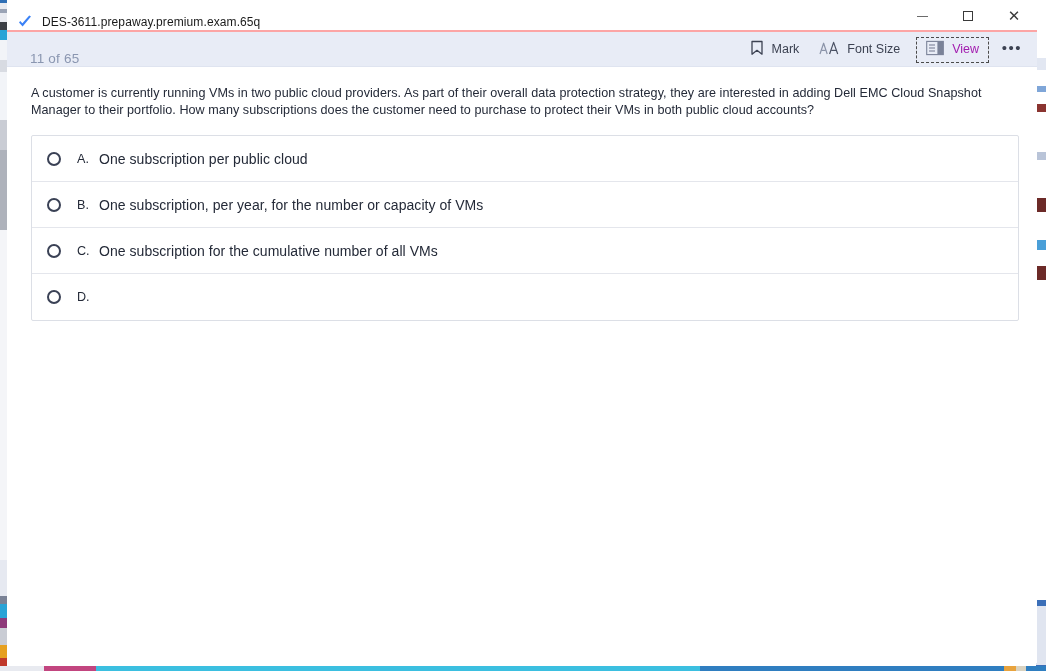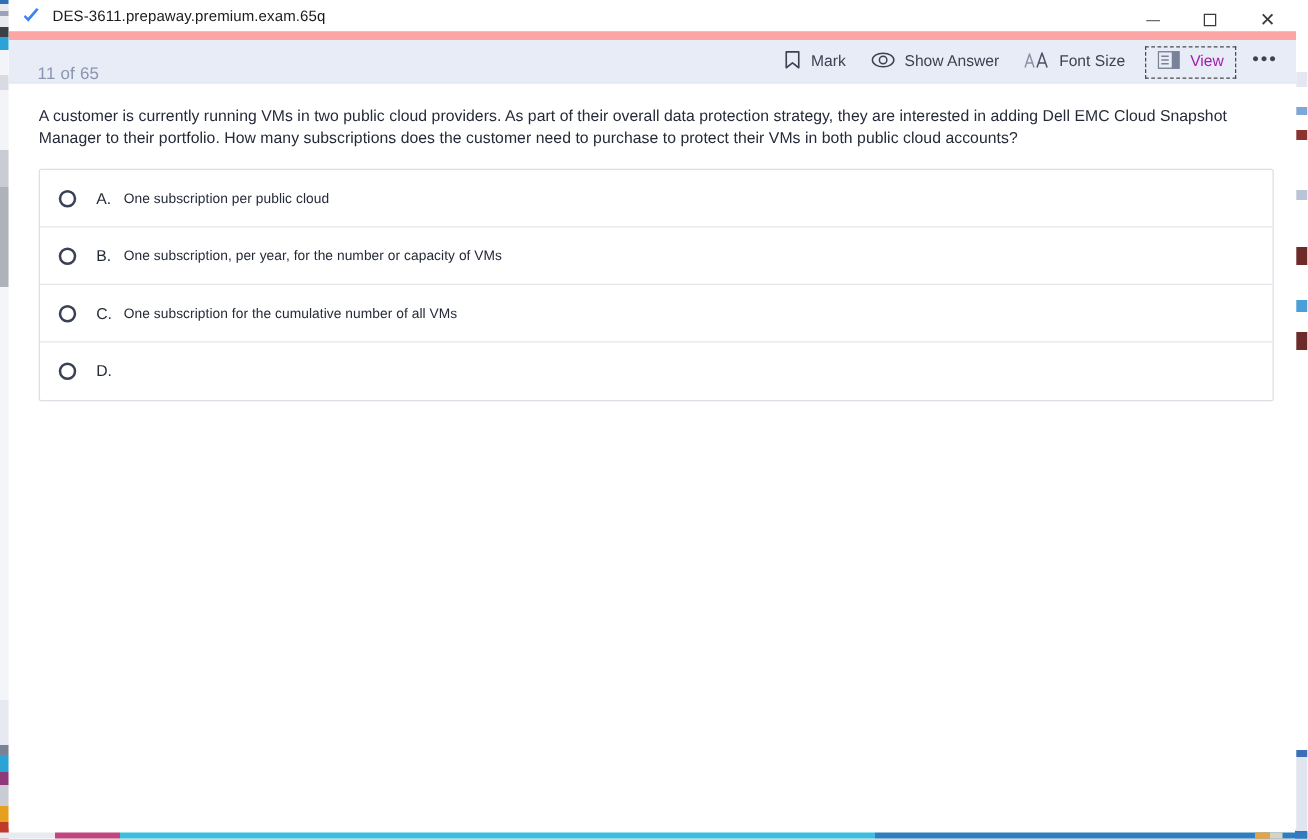--- a/index.html
+++ b/index.html
@@ -104,8 +104,8 @@
     height: 32px;
     background: #ffffff;
     display: flex;
-    align-items: center;
-    border-bottom: 7px solid #fca5a5;
+    align-items: flex-end;
+    border-bottom: 2px solid #fca5a5;
   }
   .title-left {
     display: flex;

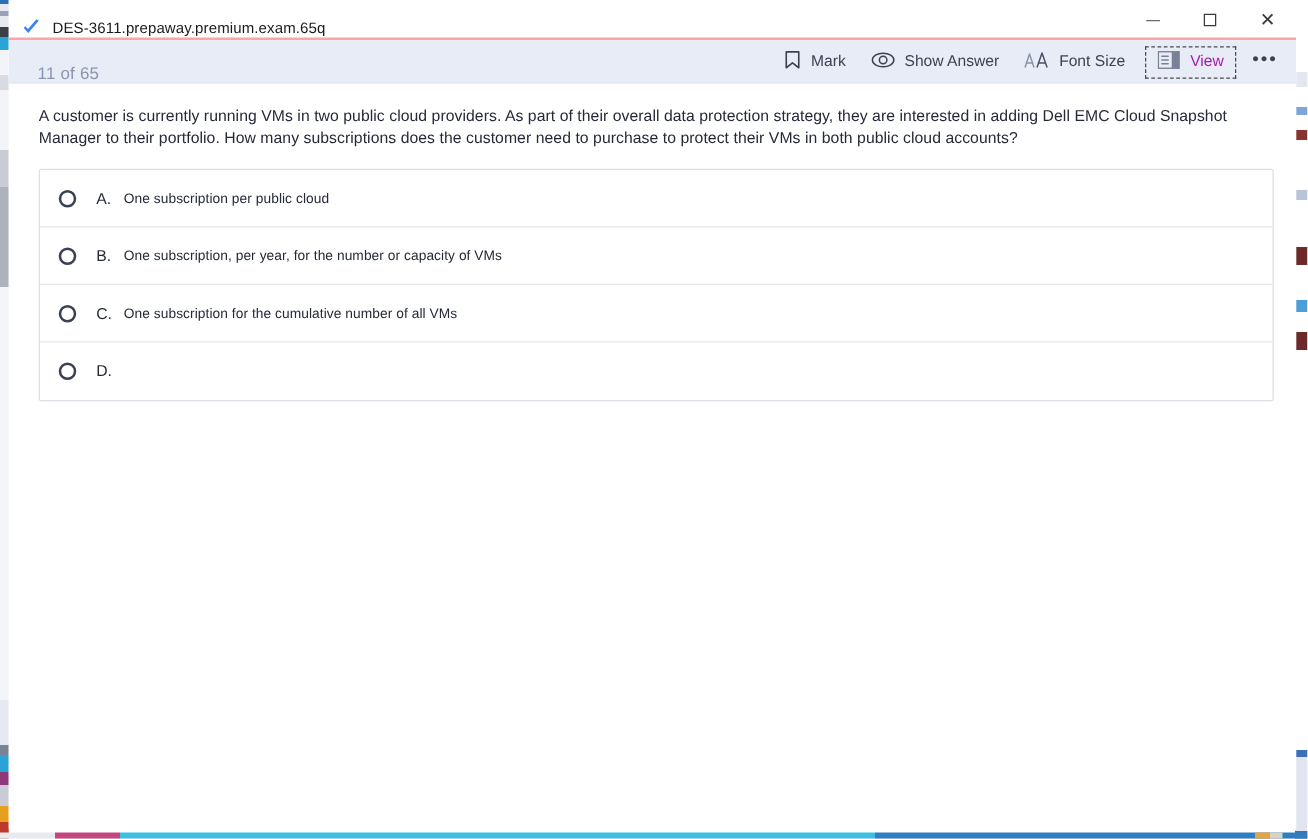--- a/index.html
+++ b/index.html
@@ -337,15 +337,6 @@
           <span class="tb-label">Mark</span>
         </div>
 
-        <div class="tb-item">
-          <span>
-            <svg width="19" height="14" viewBox="0 0 19 14">
-              <ellipse cx="9.5" cy="7" rx="8.6" ry="5.4" fill="none" stroke="#3c4252" stroke-width="1.2"></ellipse>
-              <circle cx="9.5" cy="7" r="3" fill="none" stroke="#3c4252" stroke-width="1.2"></circle>
-            </svg>
-          </span>
-          <span class="tb-label">Show Answer</span>
-        </div>
 
         <div class="tb-item">
           <span>

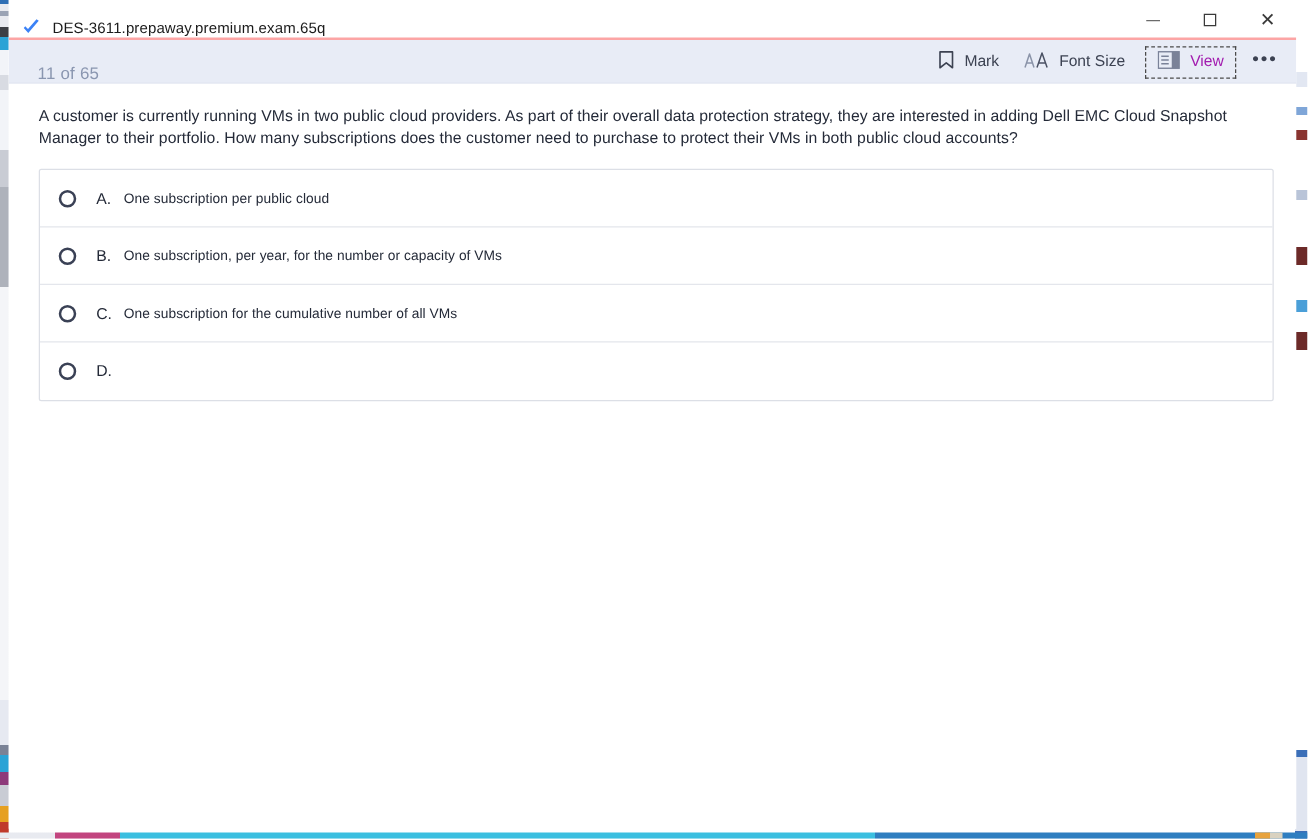--- a/index.html
+++ b/index.html
@@ -248,7 +248,7 @@
     flex: 0 0 auto;
   }
   .opt-text {
-    font-size: 11px;
+    font-size: 14px;
     color: #242a38;
     letter-spacing: 0.05px;
   }

